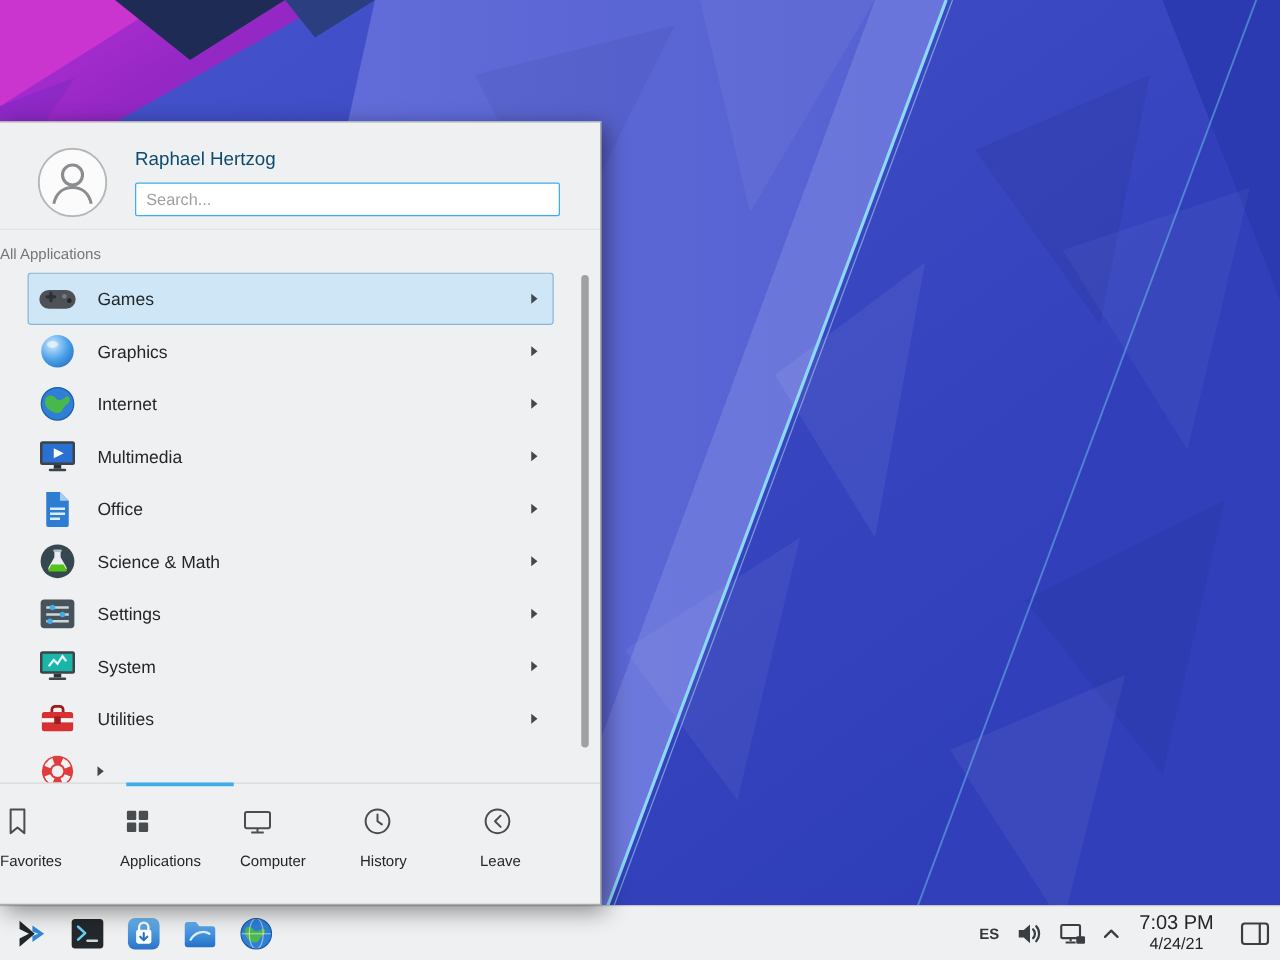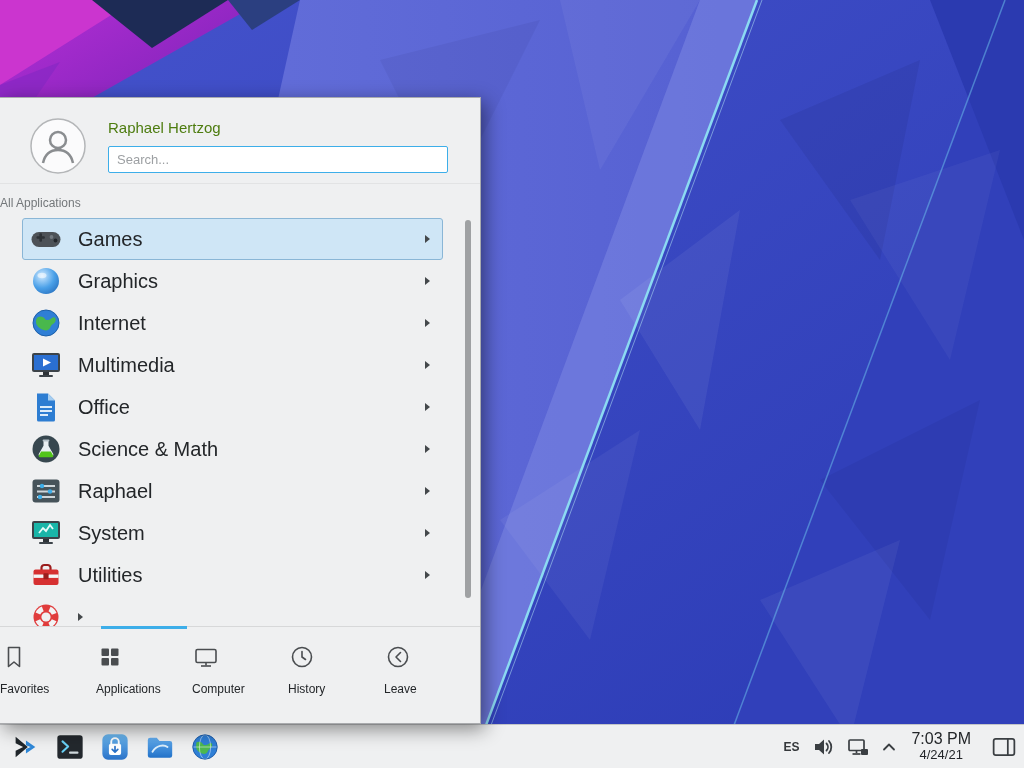--- a/index.html
+++ b/index.html
@@ -15,7 +15,7 @@
   .avatar{width:56px;height:56px;flex:none;cursor:pointer}
   .avatar svg{width:100%;height:100%;display:block}
   .header-right{margin-left:22px;flex:1;min-width:0}
-  .user-name{font-size:15px;color:#4d7c0f;margin:1px 0 10px}
+  .user-name{font-size:15px;color:#0c4a6e;margin:1px 0 10px}
   .search-input{width:100%;height:27px;border:1px solid #3daee9;border-radius:2px;background:#fff;
     padding:0 8px;font:13px "Liberation Sans","DejaVu Sans",sans-serif;color:#232629;outline:none}
   .search-input::placeholder{color:#9da0a3}

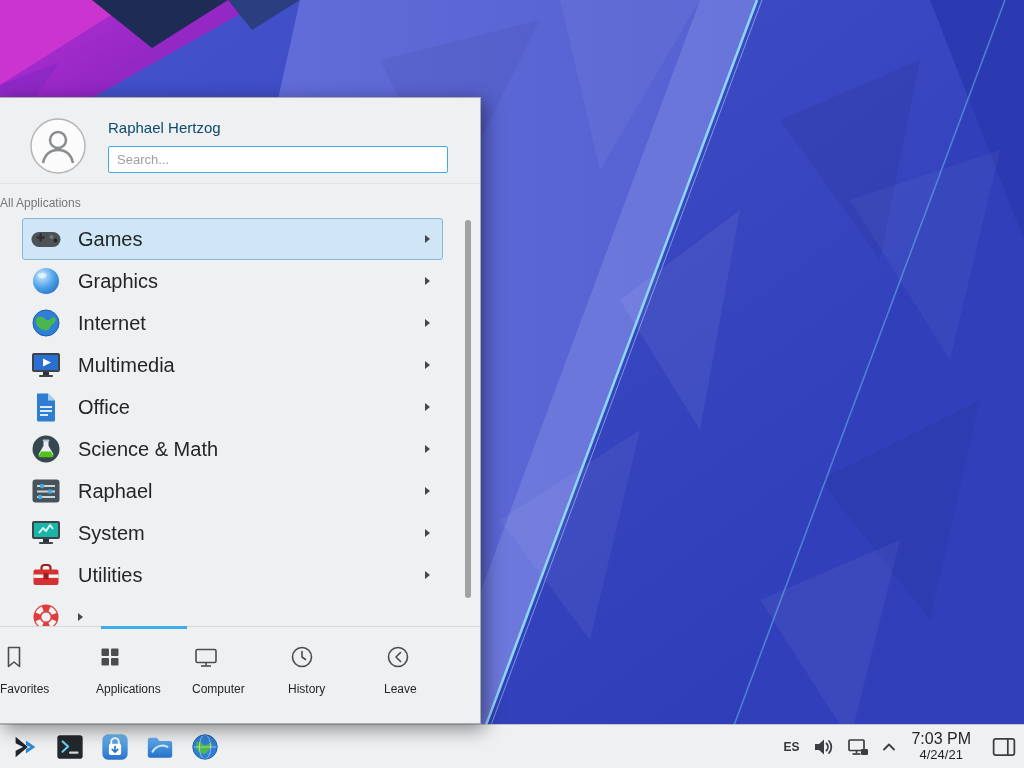--- a/index.html
+++ b/index.html
@@ -26,7 +26,7 @@
   .menu-item.selected{background:#cfe6f6;border-color:#8ab6d6}
   .mi-icon{width:32px;height:32px;flex:none;margin-right:16px}
   .mi-icon svg{width:100%;height:100%;display:block}
-  .mi-label{font-size:20px;color:#232629;flex:1;white-space:nowrap}
+  .mi-label{font-size:14px;color:#232629;flex:1;white-space:nowrap}
   .mi-arrow{width:0;height:0;border-left:5px solid #44484b;border-top:4px solid transparent;border-bottom:4px solid transparent;margin-right:5px}
   .scrollbar{position:absolute;top:2px;right:9px;width:6px;bottom:2px}
   .scroll-thumb{position:absolute;top:0;left:0;width:6px;height:378px;background:#9fa1a3;border-radius:3px}

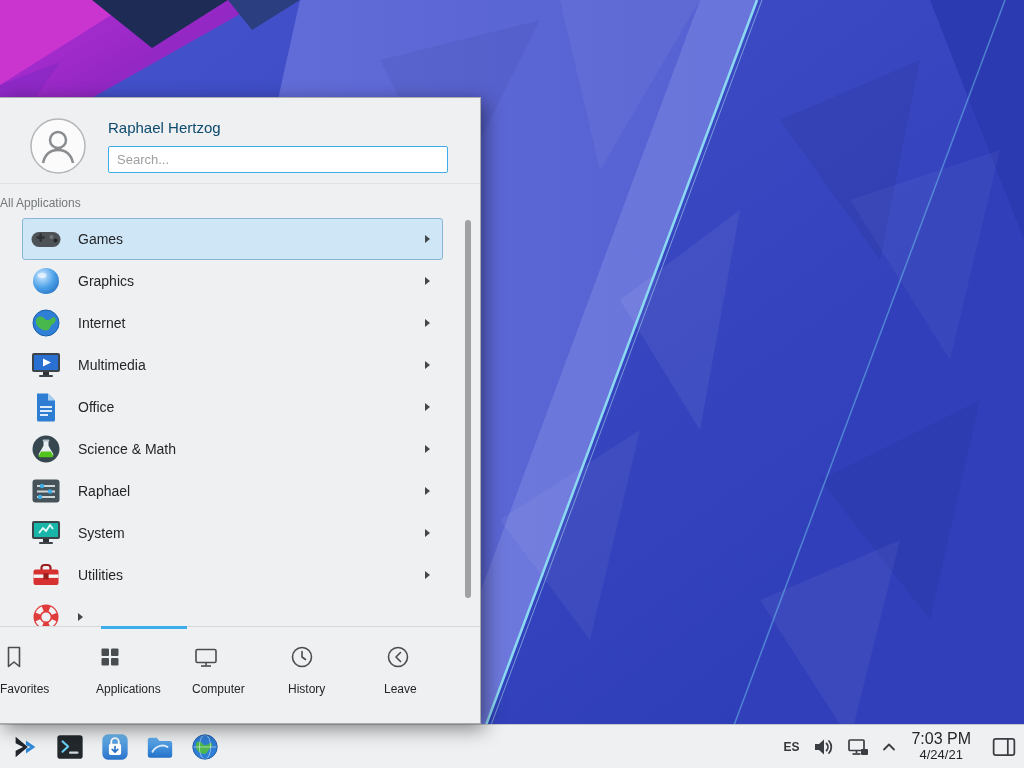--- a/index.html
+++ b/index.html
@@ -213,7 +213,7 @@
           <circle cx="10" cy="22" r="2.2" fill="#3daee9"></circle>
         </svg>
       </span>
-      <span class="mi-label">Raphael</span>
+      <span class="mi-label">Settings</span>
       <span class="mi-arrow"></span>
     </div>
 

